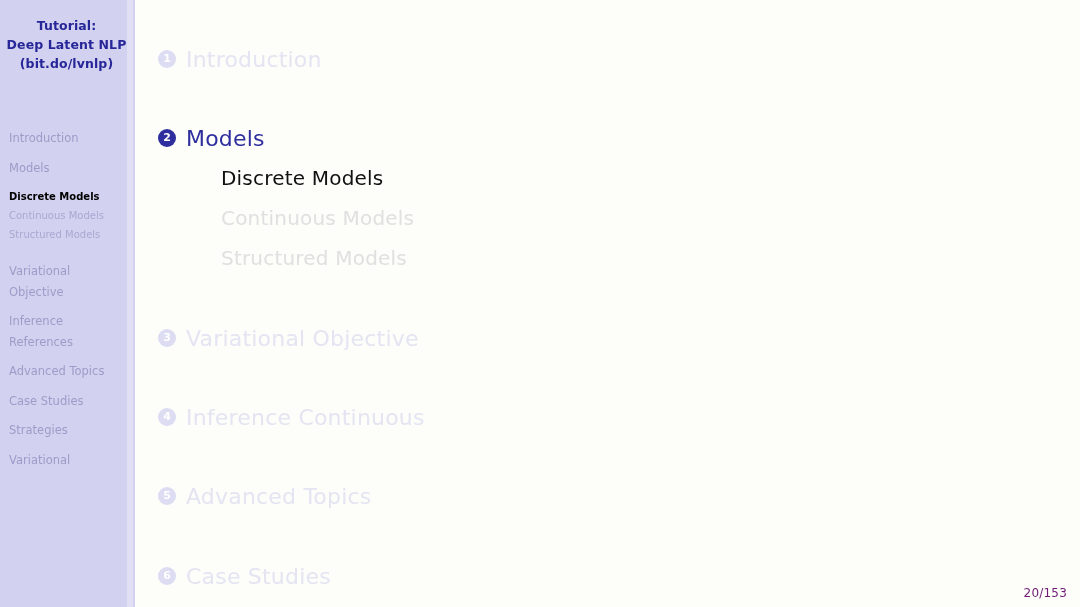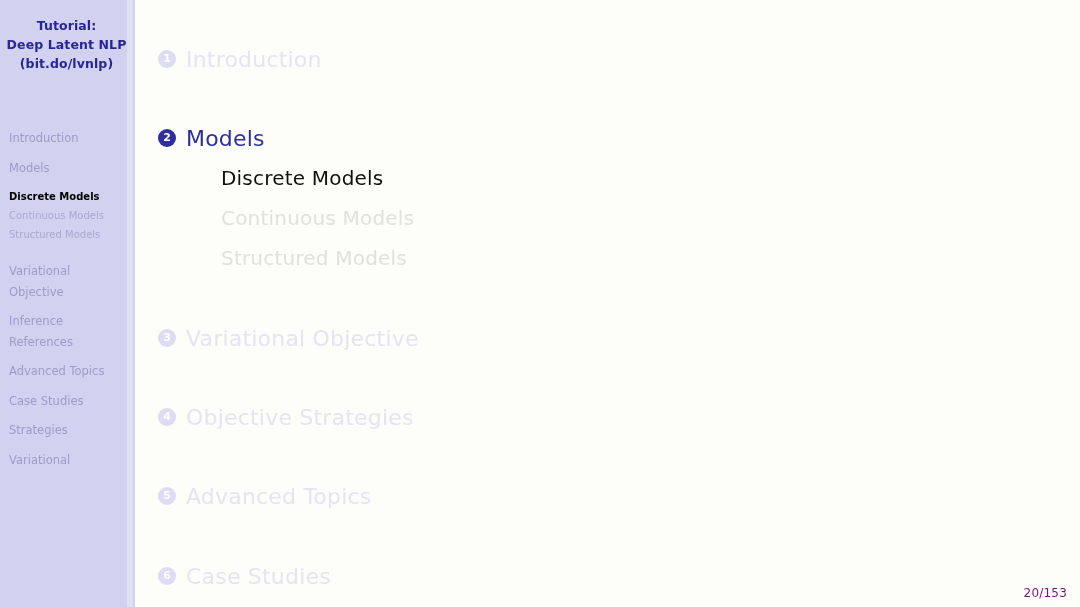--- a/index.html
+++ b/index.html
@@ -259,7 +259,7 @@
 
     <div class="toc-section" style="top:402px;">
       <span class="badge">4</span>
-      <span class="sec-label">Objective Strategies</span>
+      <span class="sec-label">Inference Continuous</span>
     </div>
 
     <div class="toc-section" style="top:481px;">

